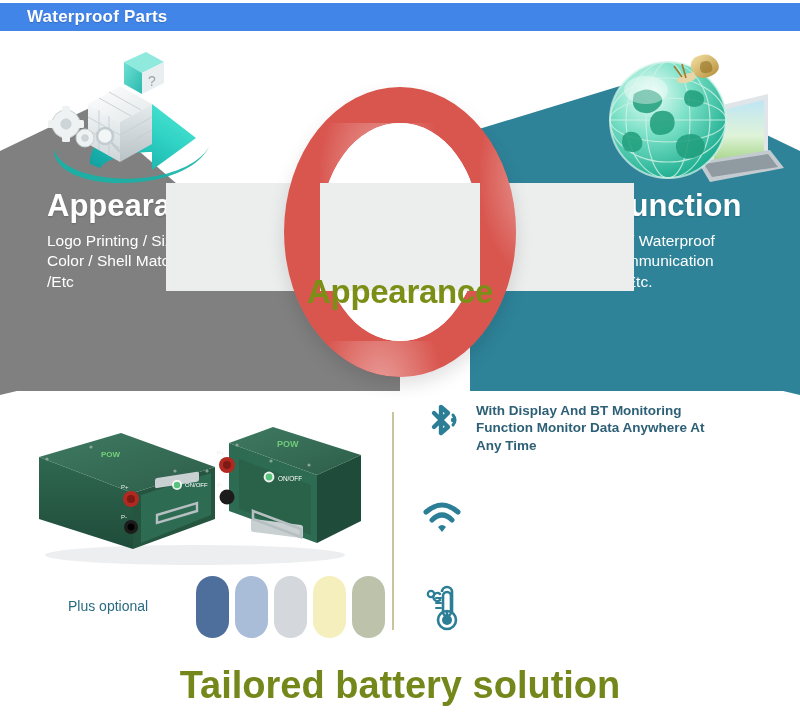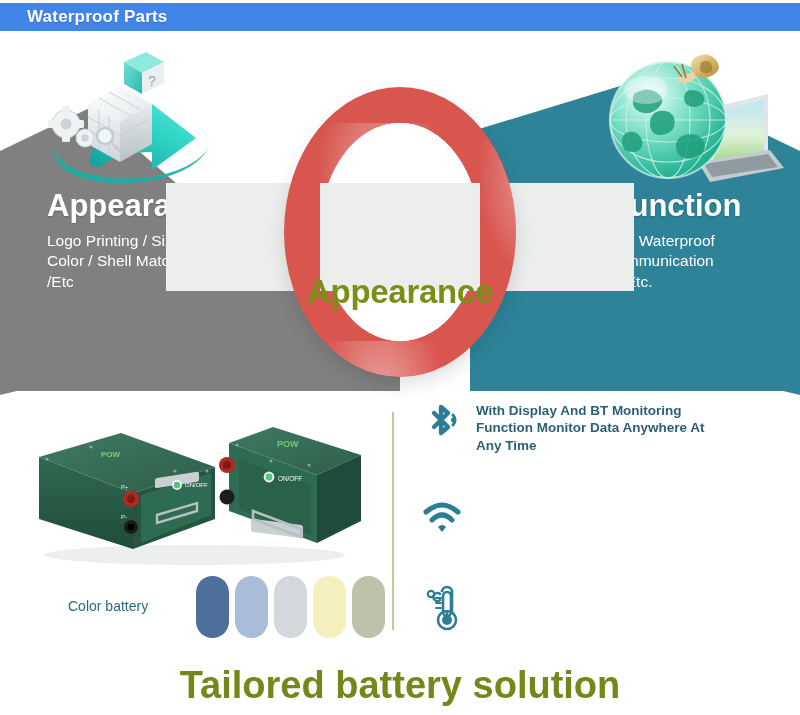--- a/index.html
+++ b/index.html
@@ -385,7 +385,7 @@
   </div>
 
   <div class="color-row">
-    <div class="color-label">Color battery</div>
+    <div class="color-label">Plus optional</div>
     <div class="swatches">
       <div class="swatch" style="background: rgb(78, 111, 155);"></div>
       <div class="swatch" style="background: rgb(169, 189, 216);"></div>

